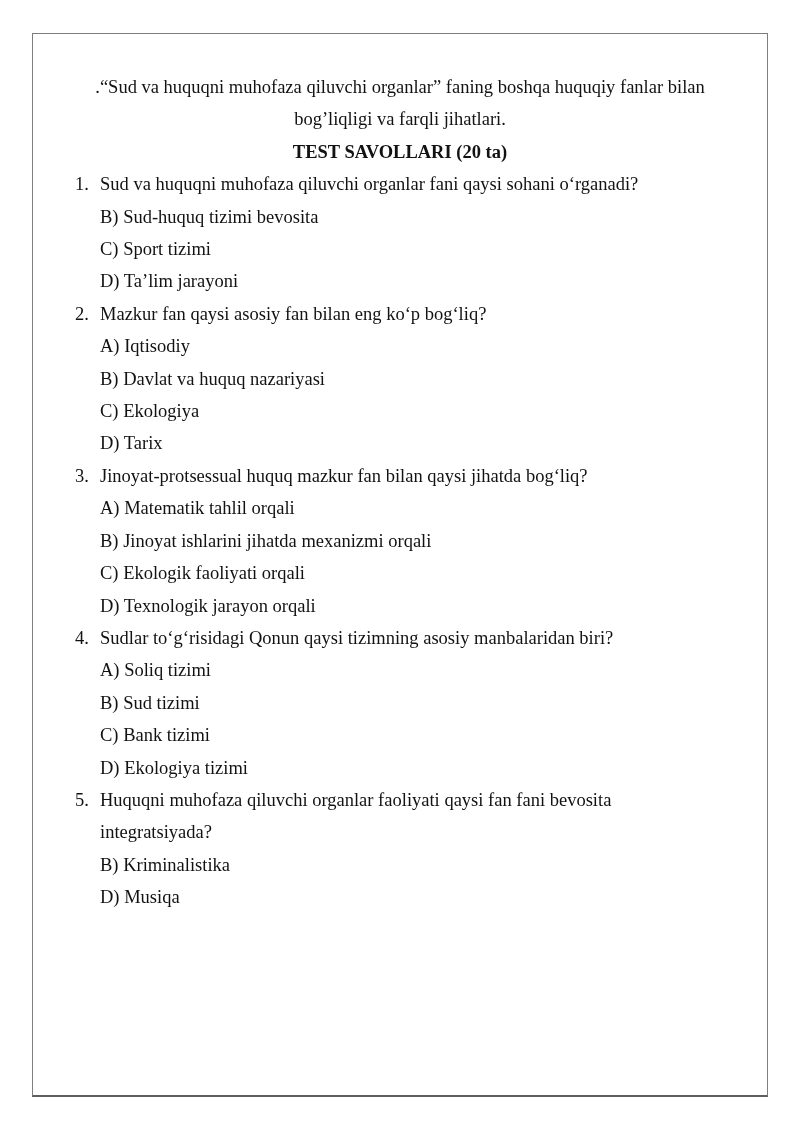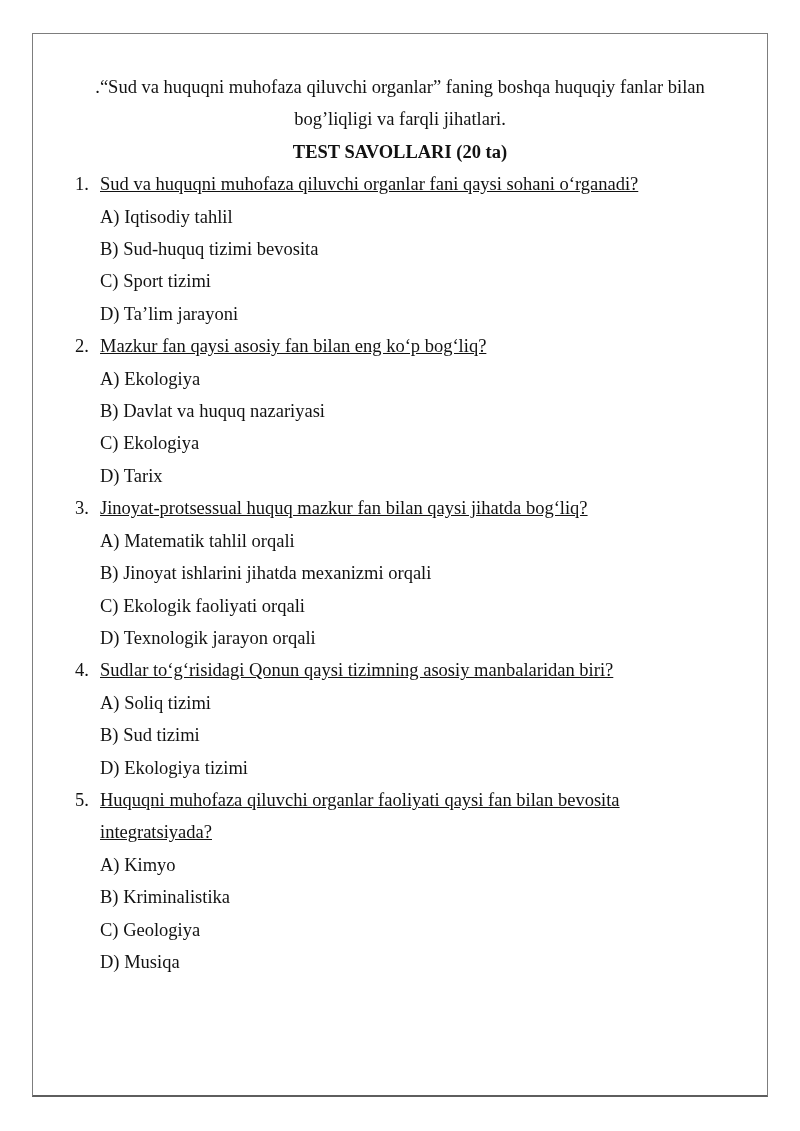--- a/index.html
+++ b/index.html
@@ -47,7 +47,6 @@
   }
   .q-text {
     flex: 1;
-    text-decoration: underline;
   }
   .option {
     margin-left: 25px;

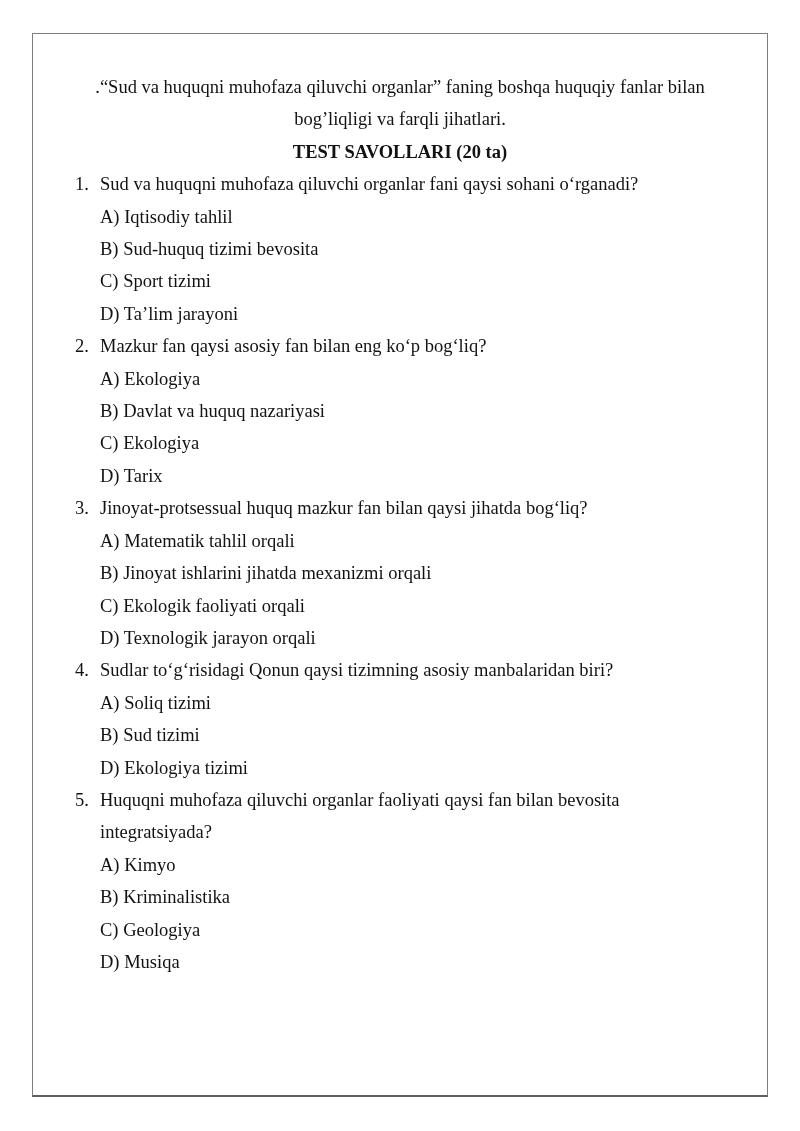--- a/index.html
+++ b/index.html
@@ -68,7 +68,6 @@
         <span class="q-num">1.</span>
         <span class="q-text">Sud va huquqni muhofaza qiluvchi organlar fani qaysi sohani oʻrganadi?</span>
       </div>
-      <div class="option">A) Iqtisodiy tahlil</div>
       <div class="option">B) Sud-huquq tizimi bevosita</div>
       <div class="option">C) Sport tizimi</div>
       <div class="option">D) Ta’lim jarayoni</div>

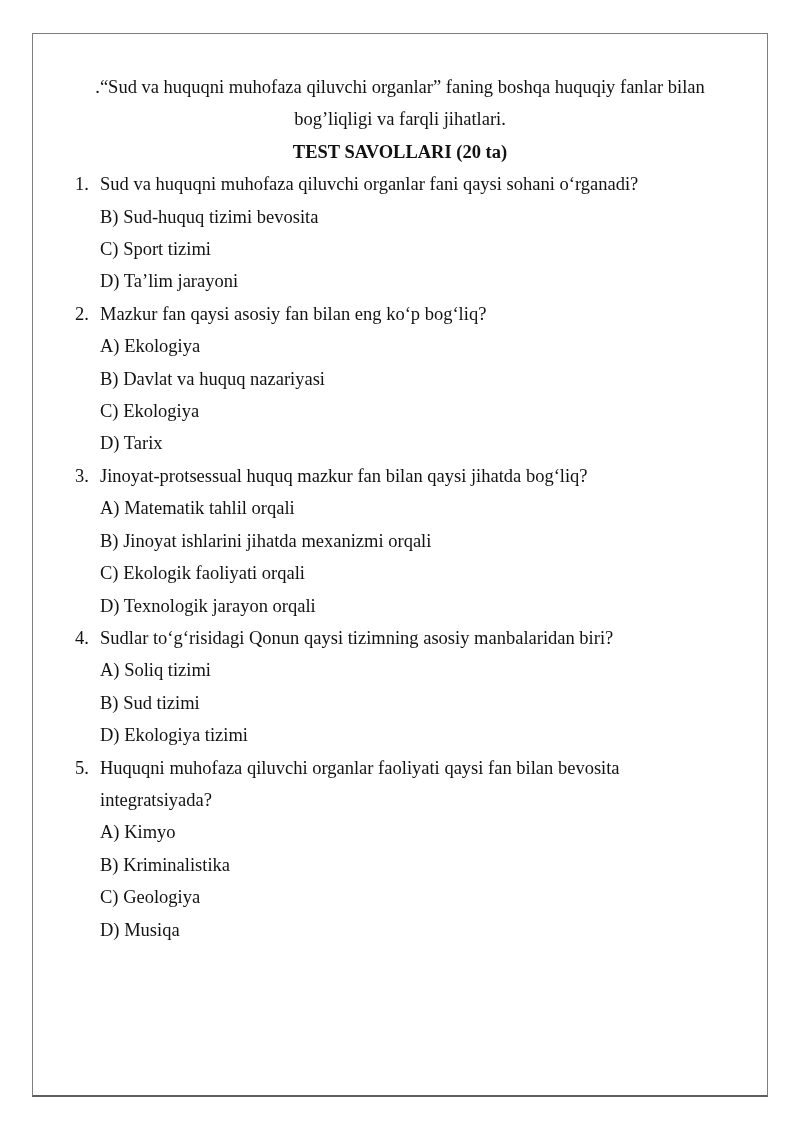--- a/index.html
+++ b/index.html
@@ -78,7 +78,7 @@
         <span class="q-num">2.</span>
         <span class="q-text">Mazkur fan qaysi asosiy fan bilan eng koʻp bogʻliq?</span>
       </div>
-      <div class="option">A) Ekologiya</div>
+      <div class="option">A) Iqtisodiy</div>
       <div class="option">B) Davlat va huquq nazariyasi</div>
       <div class="option">C) Ekologiya</div>
       <div class="option">D) Tarix</div>

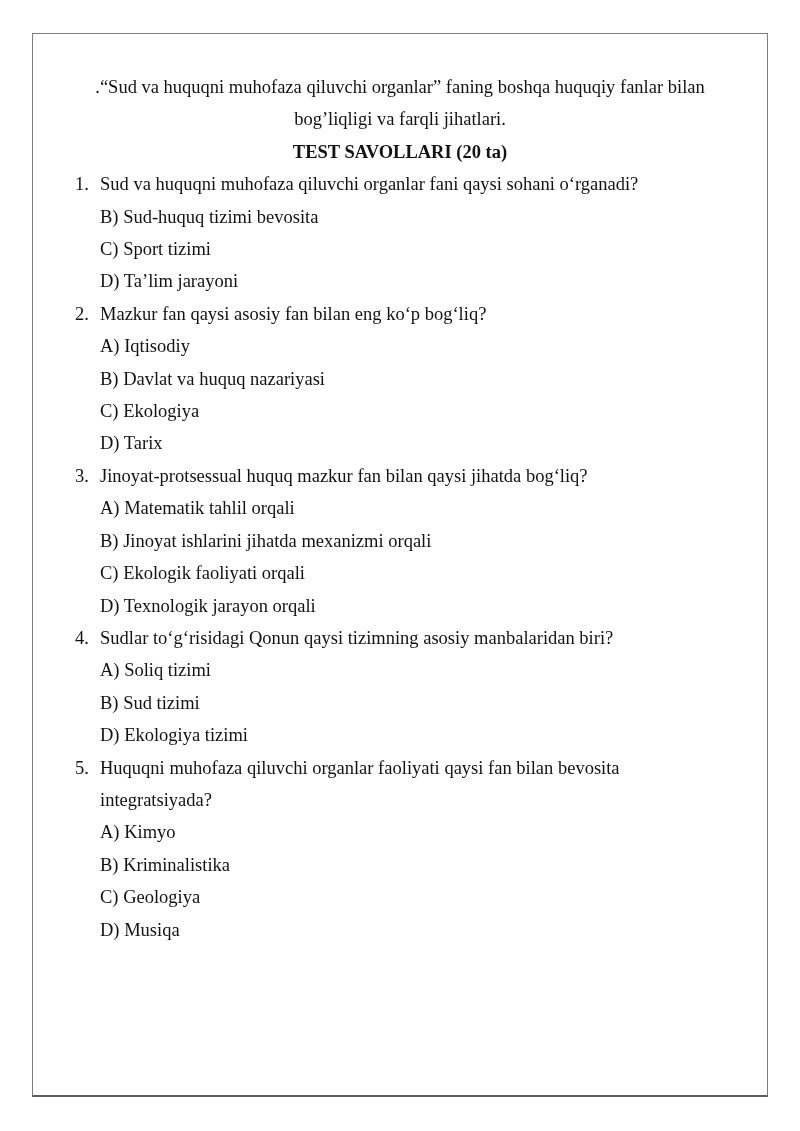--- a/index.html
+++ b/index.html
@@ -102,6 +102,7 @@
       </div>
       <div class="option">A) Soliq tizimi</div>
       <div class="option">B) Sud tizimi</div>
+      <div class="option">C) Bank tizimi</div>
       <div class="option">D) Ekologiya tizimi</div>
     </div>
 

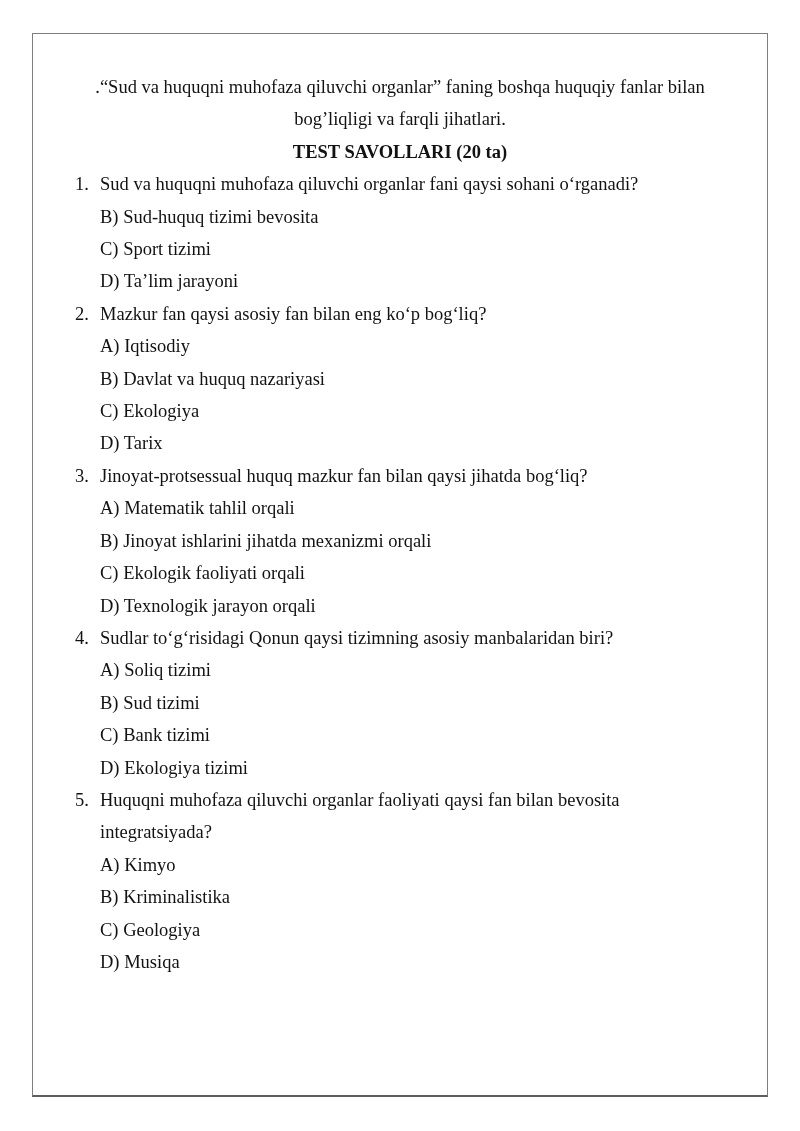--- a/index.html
+++ b/index.html
@@ -109,7 +109,7 @@
     <div class="question">
       <div class="q-row">
         <span class="q-num">5.</span>
-        <span class="q-text">Huquqni muhofaza qiluvchi organlar faoliyati qaysi fan bilan bevosita integratsiyada?</span>
+        <span class="q-text">Huquqni muhofaza qiluvchi organlar faoliyati qaysi fan fani bevosita integratsiyada?</span>
       </div>
       <div class="option">A) Kimyo</div>
       <div class="option">B) Kriminalistika</div>

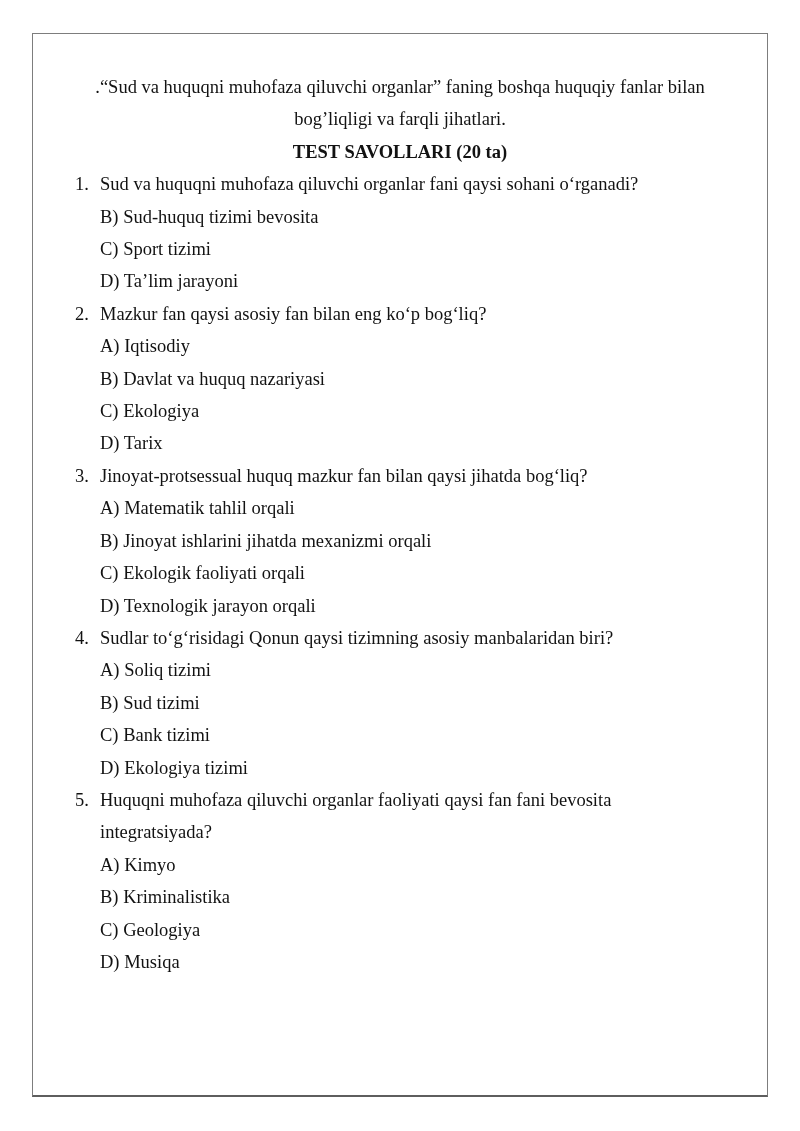--- a/index.html
+++ b/index.html
@@ -111,7 +111,6 @@
         <span class="q-num">5.</span>
         <span class="q-text">Huquqni muhofaza qiluvchi organlar faoliyati qaysi fan fani bevosita integratsiyada?</span>
       </div>
-      <div class="option">A) Kimyo</div>
       <div class="option">B) Kriminalistika</div>
       <div class="option">C) Geologiya</div>
       <div class="option">D) Musiqa</div>

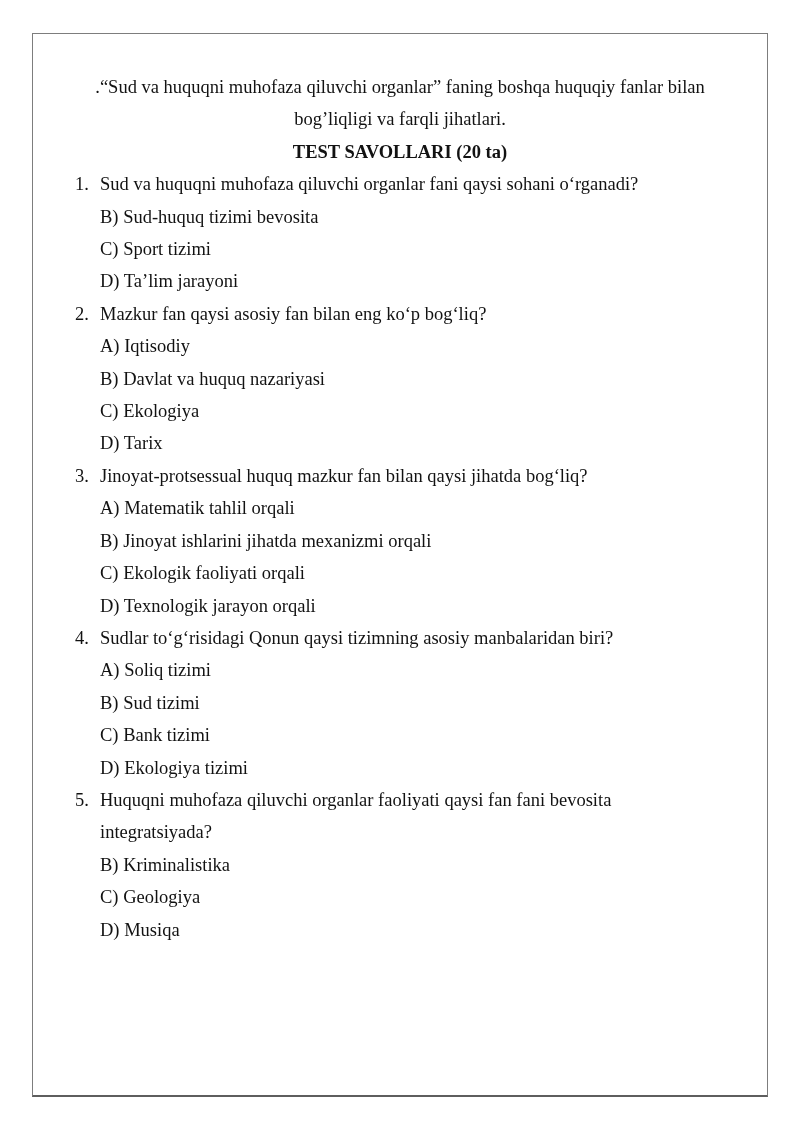--- a/index.html
+++ b/index.html
@@ -112,7 +112,6 @@
         <span class="q-text">Huquqni muhofaza qiluvchi organlar faoliyati qaysi fan fani bevosita integratsiyada?</span>
       </div>
       <div class="option">B) Kriminalistika</div>
-      <div class="option">C) Geologiya</div>
       <div class="option">D) Musiqa</div>
     </div>
 

